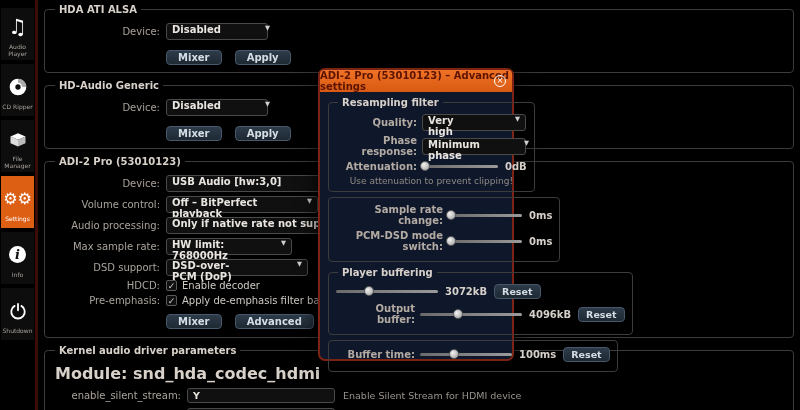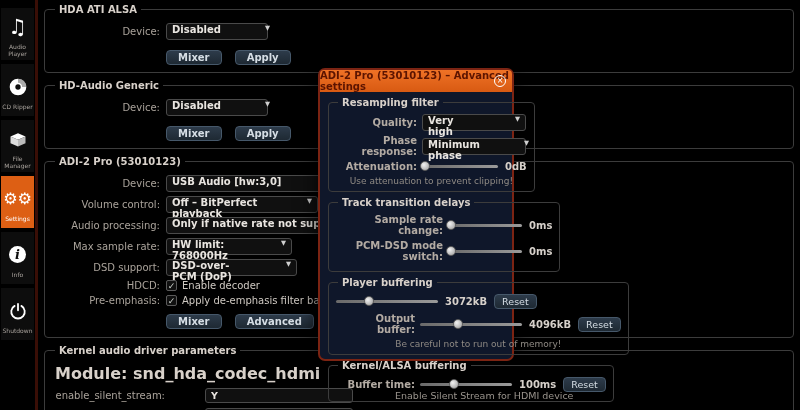--- a/index.html
+++ b/index.html
@@ -273,7 +273,6 @@
   </fieldset>
 
   <fieldset>
-    <legend>Track transition delays</legend>
     <div class="mrow">
       <span class="mlabel w112">Sample rate change:</span>
       <span class="track t74">

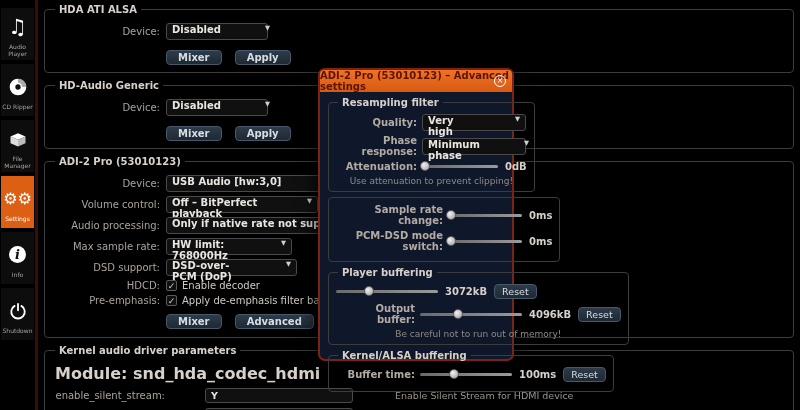--- a/index.html
+++ b/index.html
@@ -197,7 +197,7 @@
     </div>
     <div class="frow">
       <span class="flabel">DSD support:</span>
-      <span class="dropdown" style="width:131px">
+      <span class="dropdown" style="width:142px">
         <span>DSD-over-PCM (DoP)</span>
         <span class="dd-arrow">▼</span>
       </span>

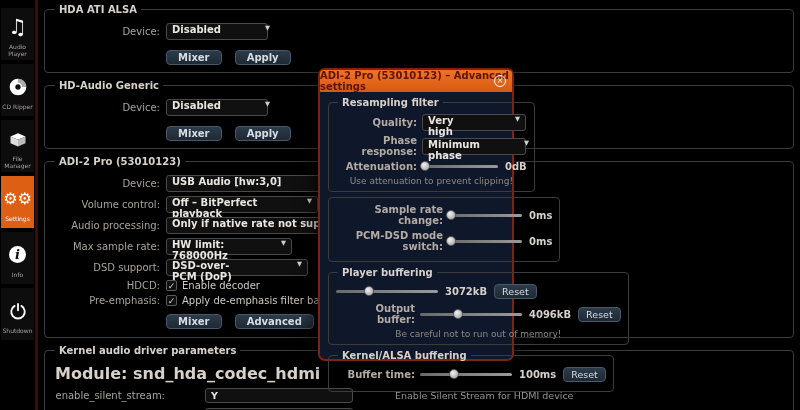--- a/index.html
+++ b/index.html
@@ -77,7 +77,7 @@
   .p1{left:-2px;} .p28{left:27%;} .p33{left:32%;} .p32{left:31%;}
   .t76{width:76px;} .t74{width:74px;} .t102{width:102px;} .t92{width:92px;}
   .reset { background:linear-gradient(#2d3b4a,#1e2933); border:1px solid #46586a;
-    border-radius:4px; color:#d6dee5; font-size:9.5px; font-weight:normal; padding:1px 7px;
+    border-radius:4px; color:#d6dee5; font-size:9.5px; font-weight:bold; padding:1px 7px;
     margin-left:7px; cursor:pointer; }
 </style>
 </head>

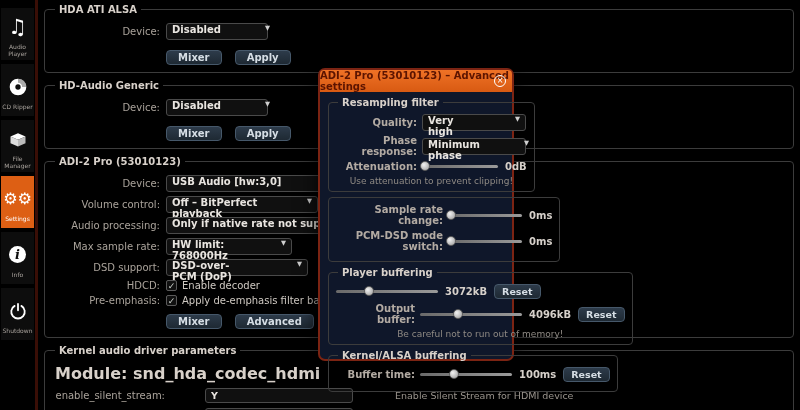--- a/index.html
+++ b/index.html
@@ -306,7 +306,6 @@
       <span class="mval">4096kB</span>
       <span class="reset">Reset</span>
     </div>
-    <div class="mnote">Be careful not to run out of memory!</div>
   </fieldset>
 
   <fieldset>

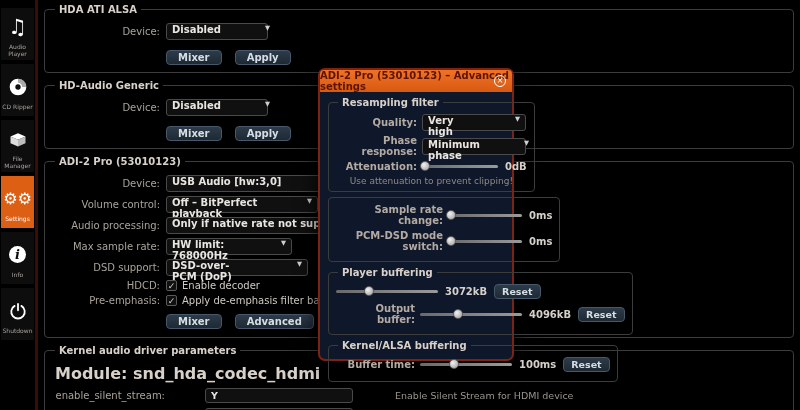--- a/index.html
+++ b/index.html
@@ -309,7 +309,6 @@
   </fieldset>
 
   <fieldset>
-    <legend>Kernel/ALSA buffering</legend>
     <div class="mrow">
       <span class="mlabel w84">Buffer time:</span>
       <span class="track t92">

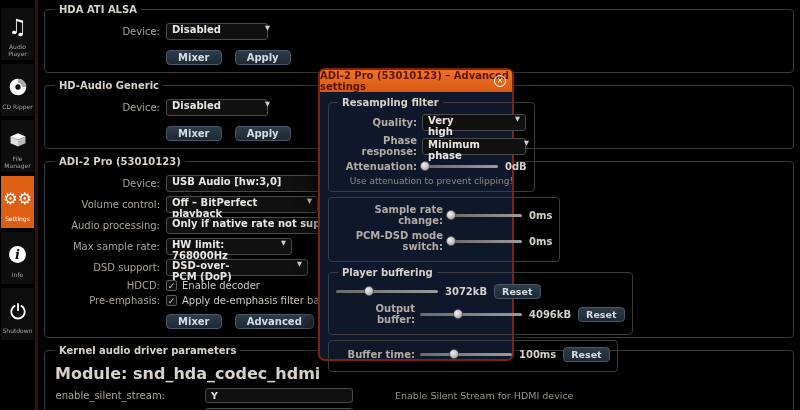--- a/index.html
+++ b/index.html
@@ -45,7 +45,7 @@
 
   
   .module-line { font-size:16px; font-weight:bold; color:#d8d1ca; margin:4px 0 2px 2px; }
-  .krow { display:flex; align-items:center; margin:5px 0;gap:34px; }
+  .krow { display:flex; align-items:center; margin:5px 16px; }
   .klabel { width:118px; text-align:right; font-size:10px; color:#aaa39b; padding-right:6px; flex:none; }
   .kinput { width:148px; height:15px; background:#101010; border:1px solid #4a4a4a;
     border-radius:3px; font-size:9.5px; font-weight:bold; color:#e9e5e0; padding:1px 5px;

